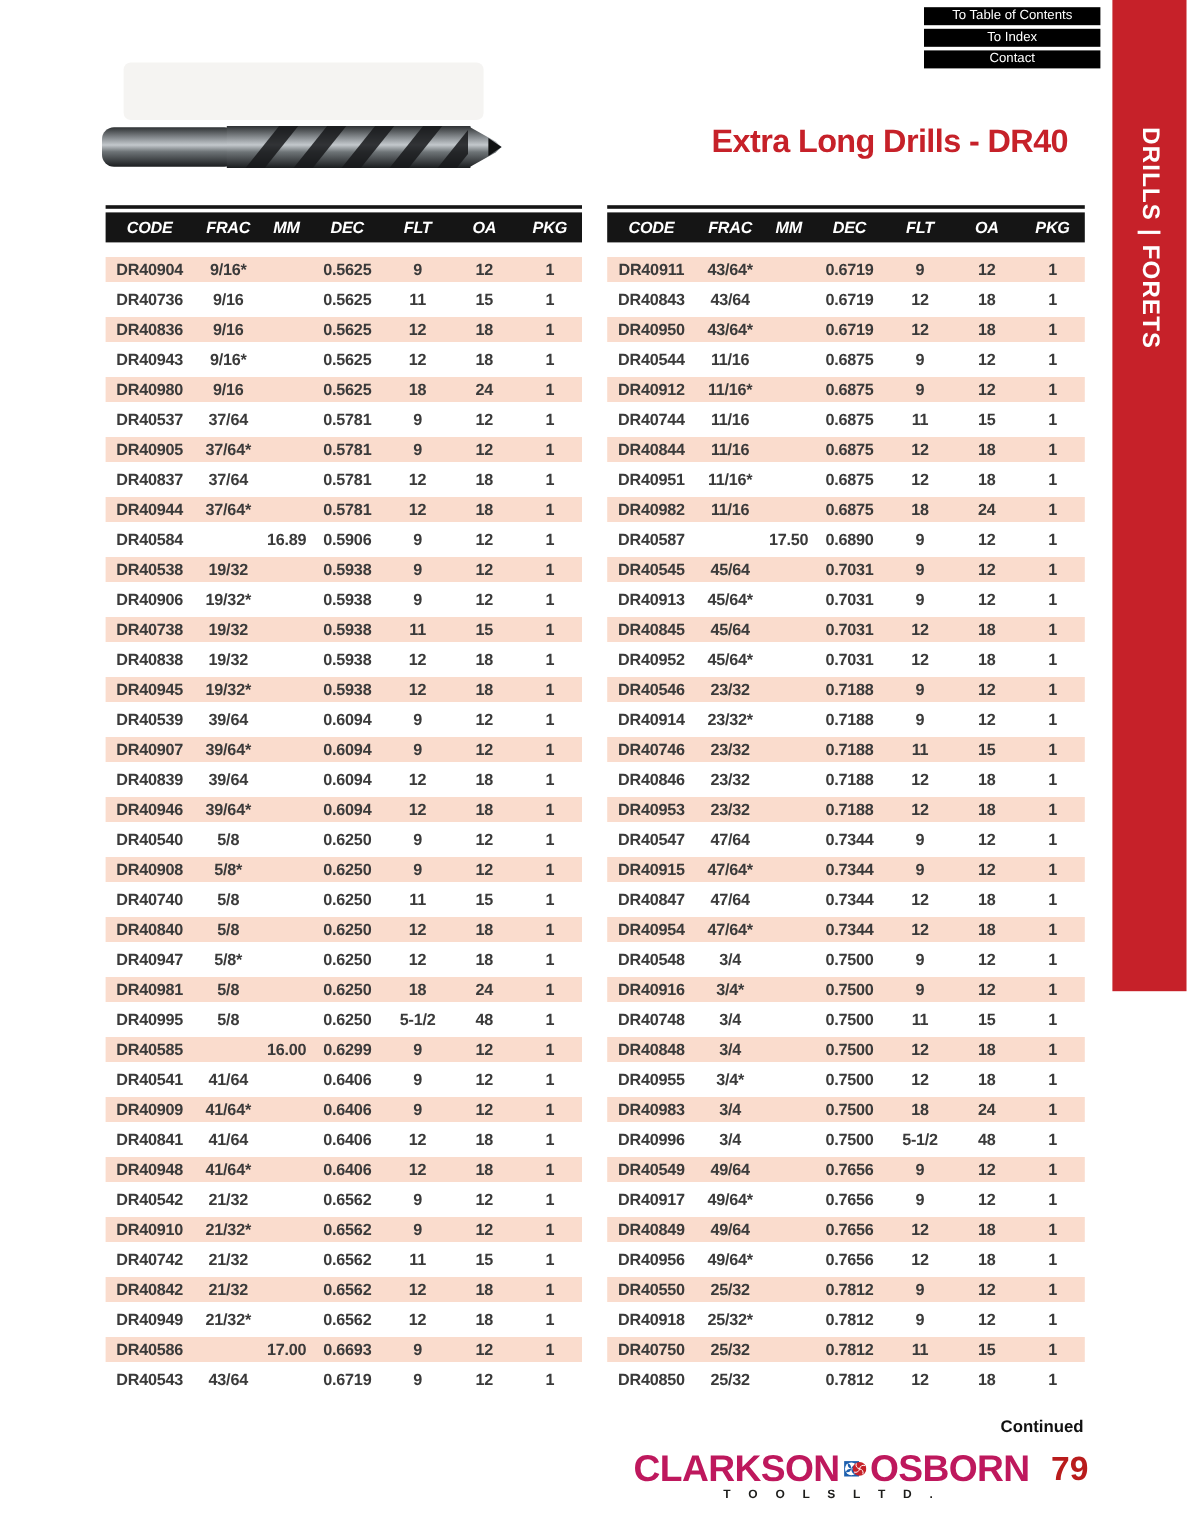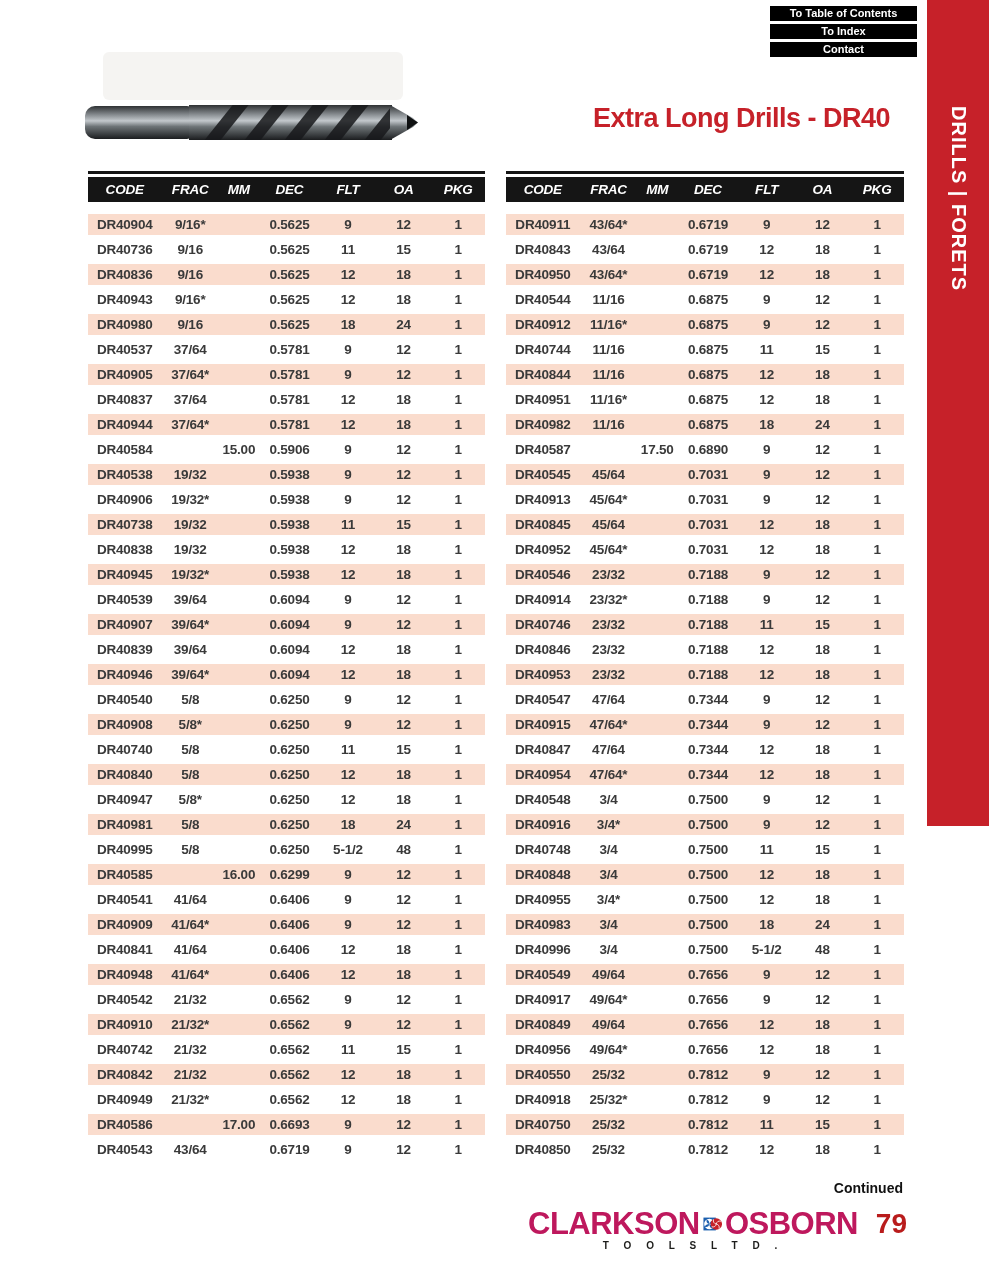--- a/index.html
+++ b/index.html
@@ -8,7 +8,7 @@
 
   
   #nav{position:absolute;top:6px;right:72px;width:147px;display:flex;flex-direction:column;gap:3px;}
-  .nav-btn{height:15px;background:#000;color:#fff;font-size:11px;font-weight:bold;
+  .nav-btn{height:15px;background:#000;color:#fff;font-size:11px;font-weight:normal;
            display:flex;align-items:center;justify-content:center;cursor:pointer;line-height:15px;}
 
   

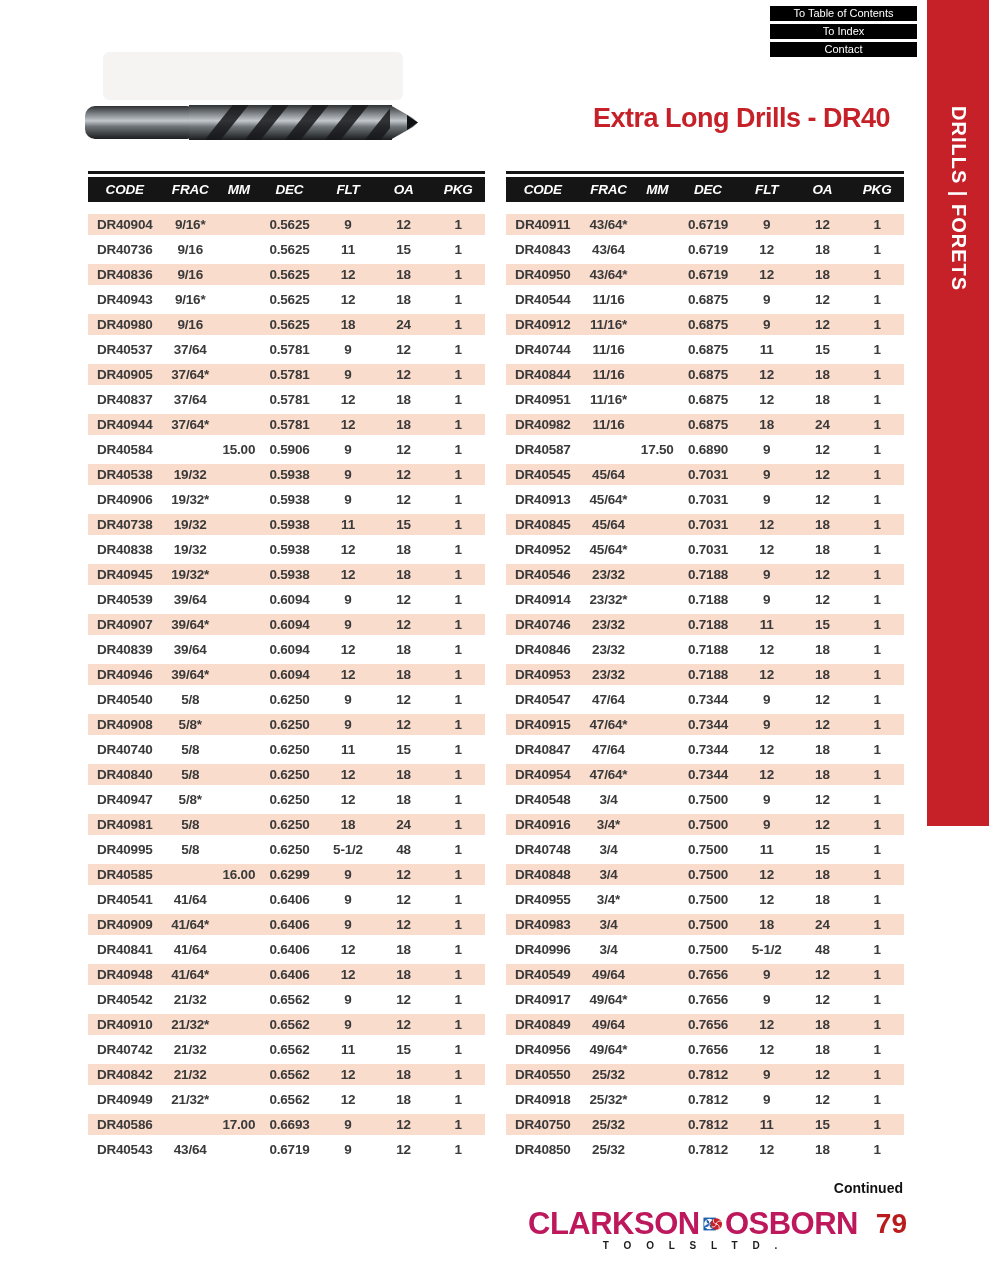--- a/index.html
+++ b/index.html
@@ -188,7 +188,7 @@
         <div class="row">
           <div class="c c0">DR40584</div>
           <div class="c c1"></div>
-          <div class="c c2">15.00</div>
+          <div class="c c2">16.89</div>
           <div class="c c3">0.5906</div>
           <div class="c c4">9</div>
           <div class="c c5">12</div>

